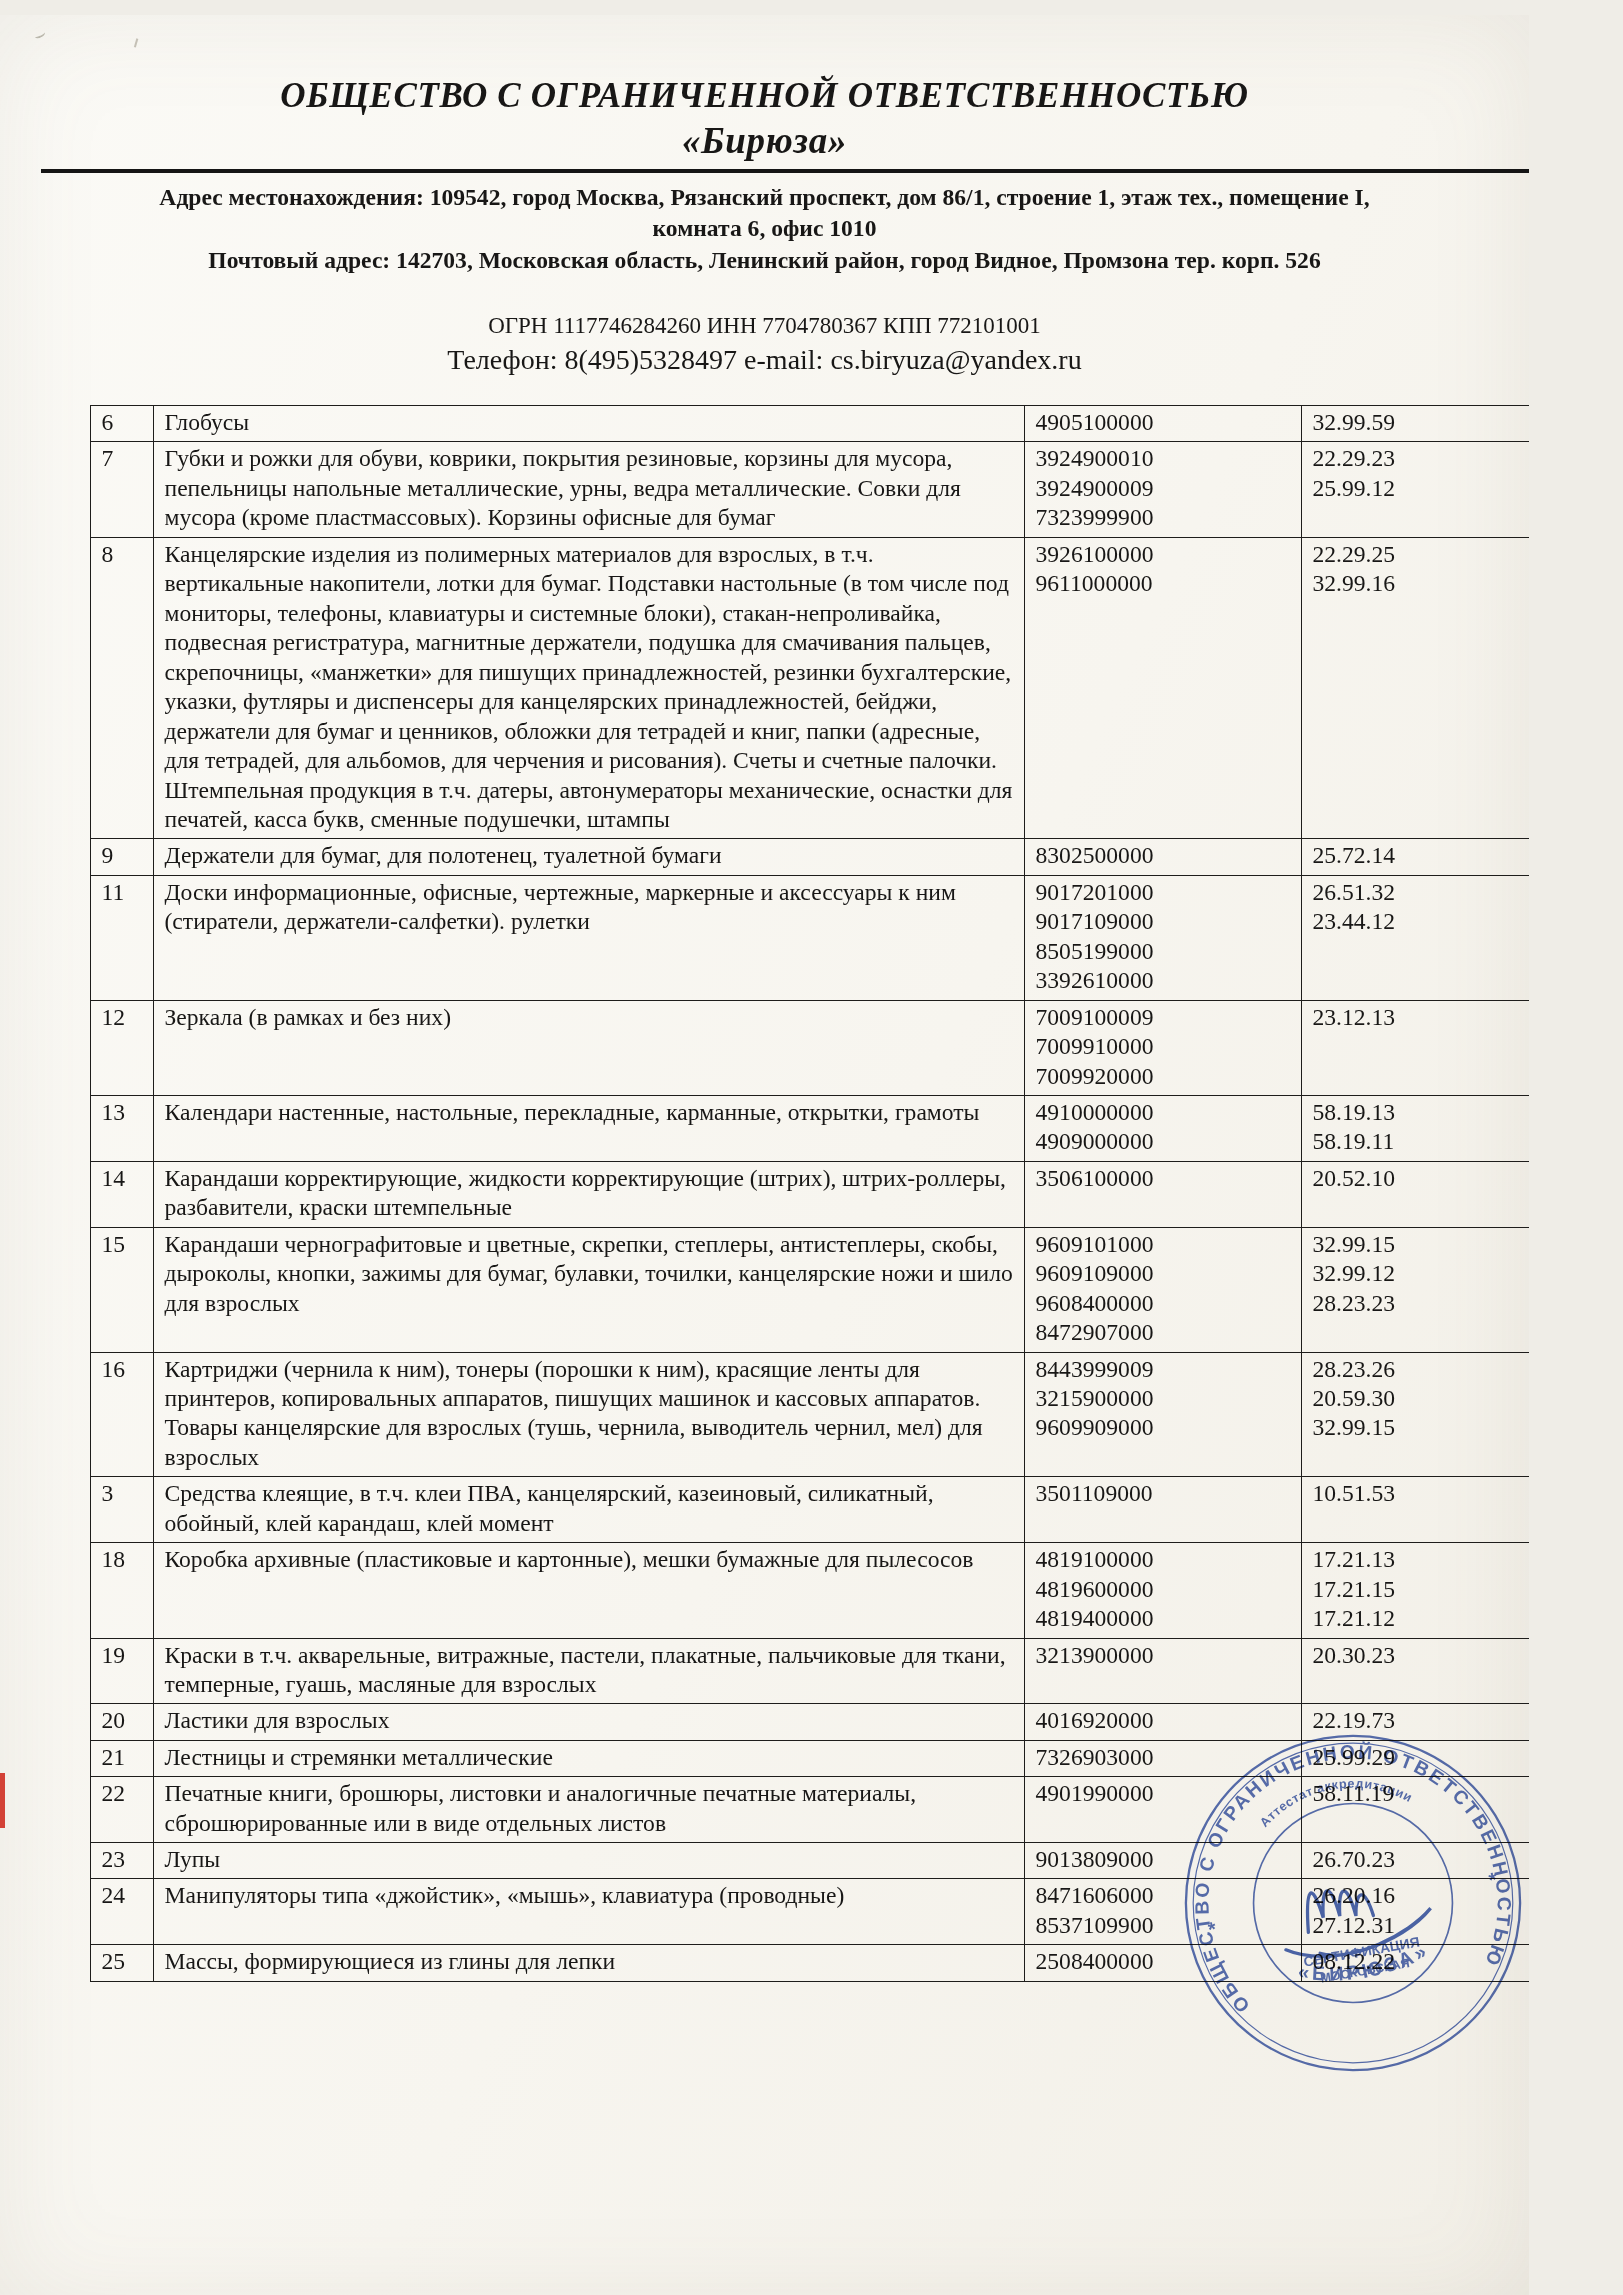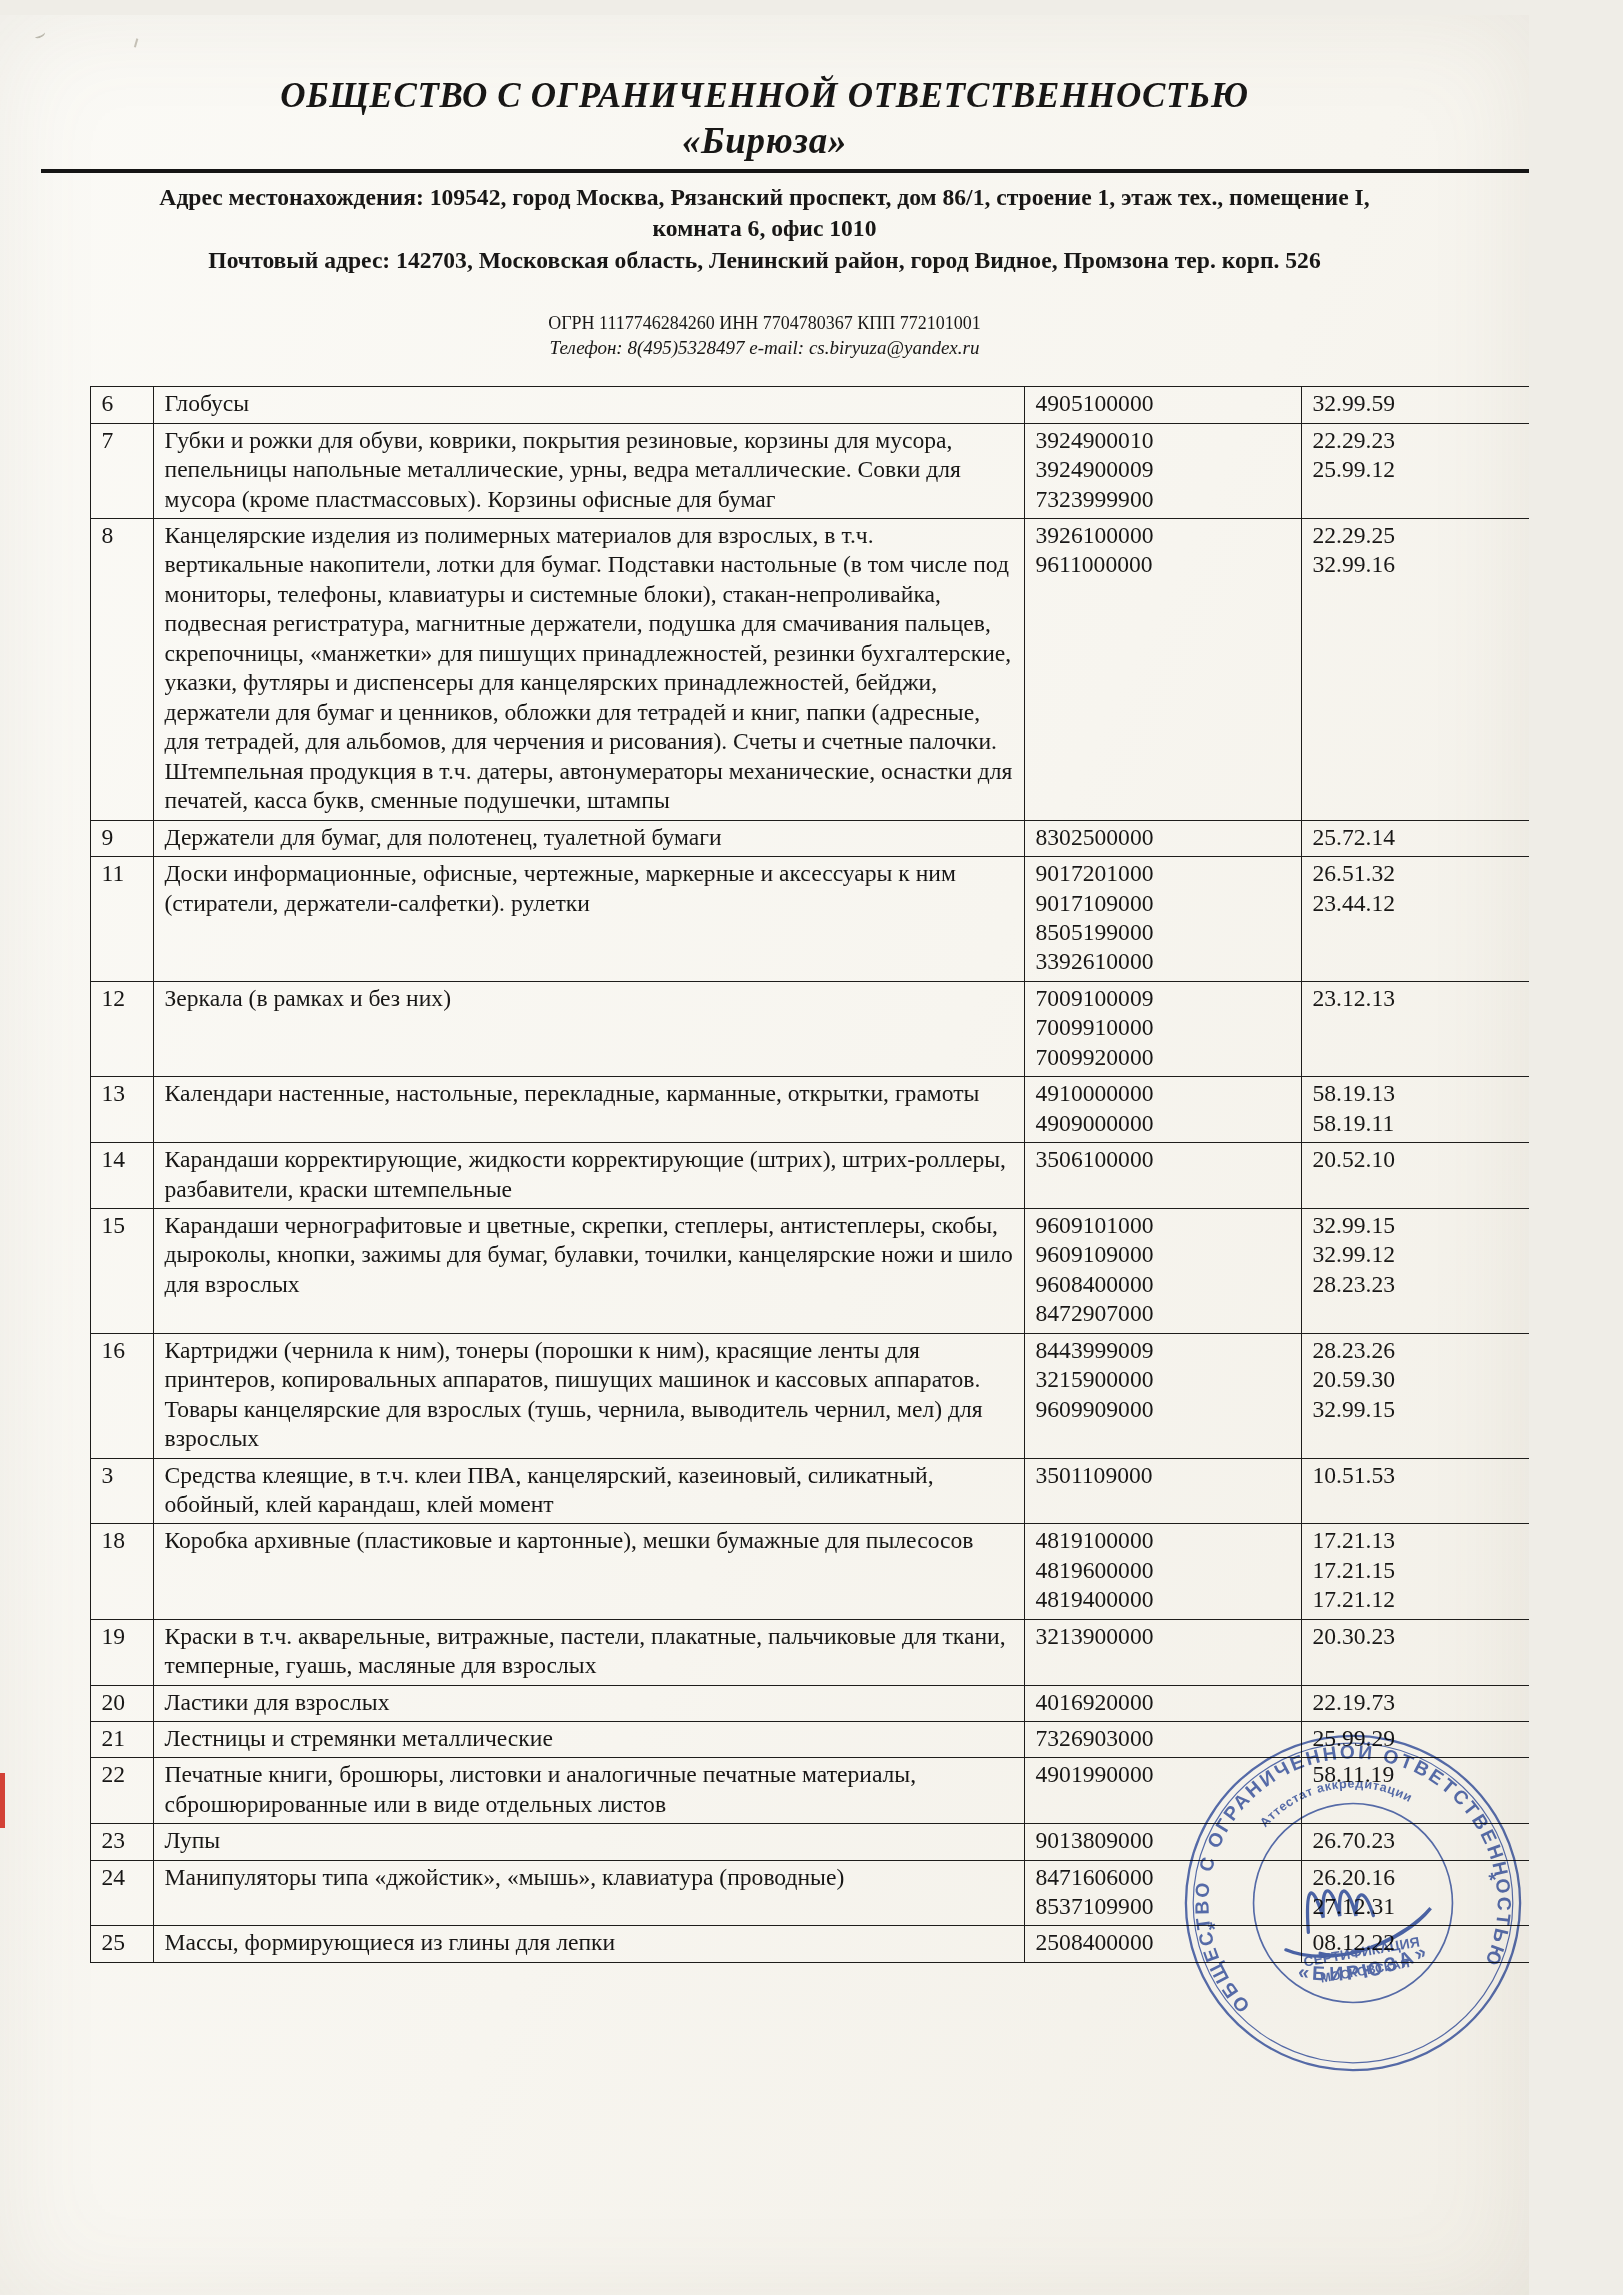--- a/index.html
+++ b/index.html
@@ -33,7 +33,7 @@
   }
   .addr-1 { max-width:1243px; margin:0 auto; }
   .addr-2 { margin:0 auto; }
-  .reg-line { margin-top:34px; font-size:18px; line-height:1.34; }
+  .reg-line { margin-top:34px; font-size:23px; line-height:1.34; }
   .contact-line { font-size:19px; line-height:1.34;font-style:italic; }
   
   table.products {

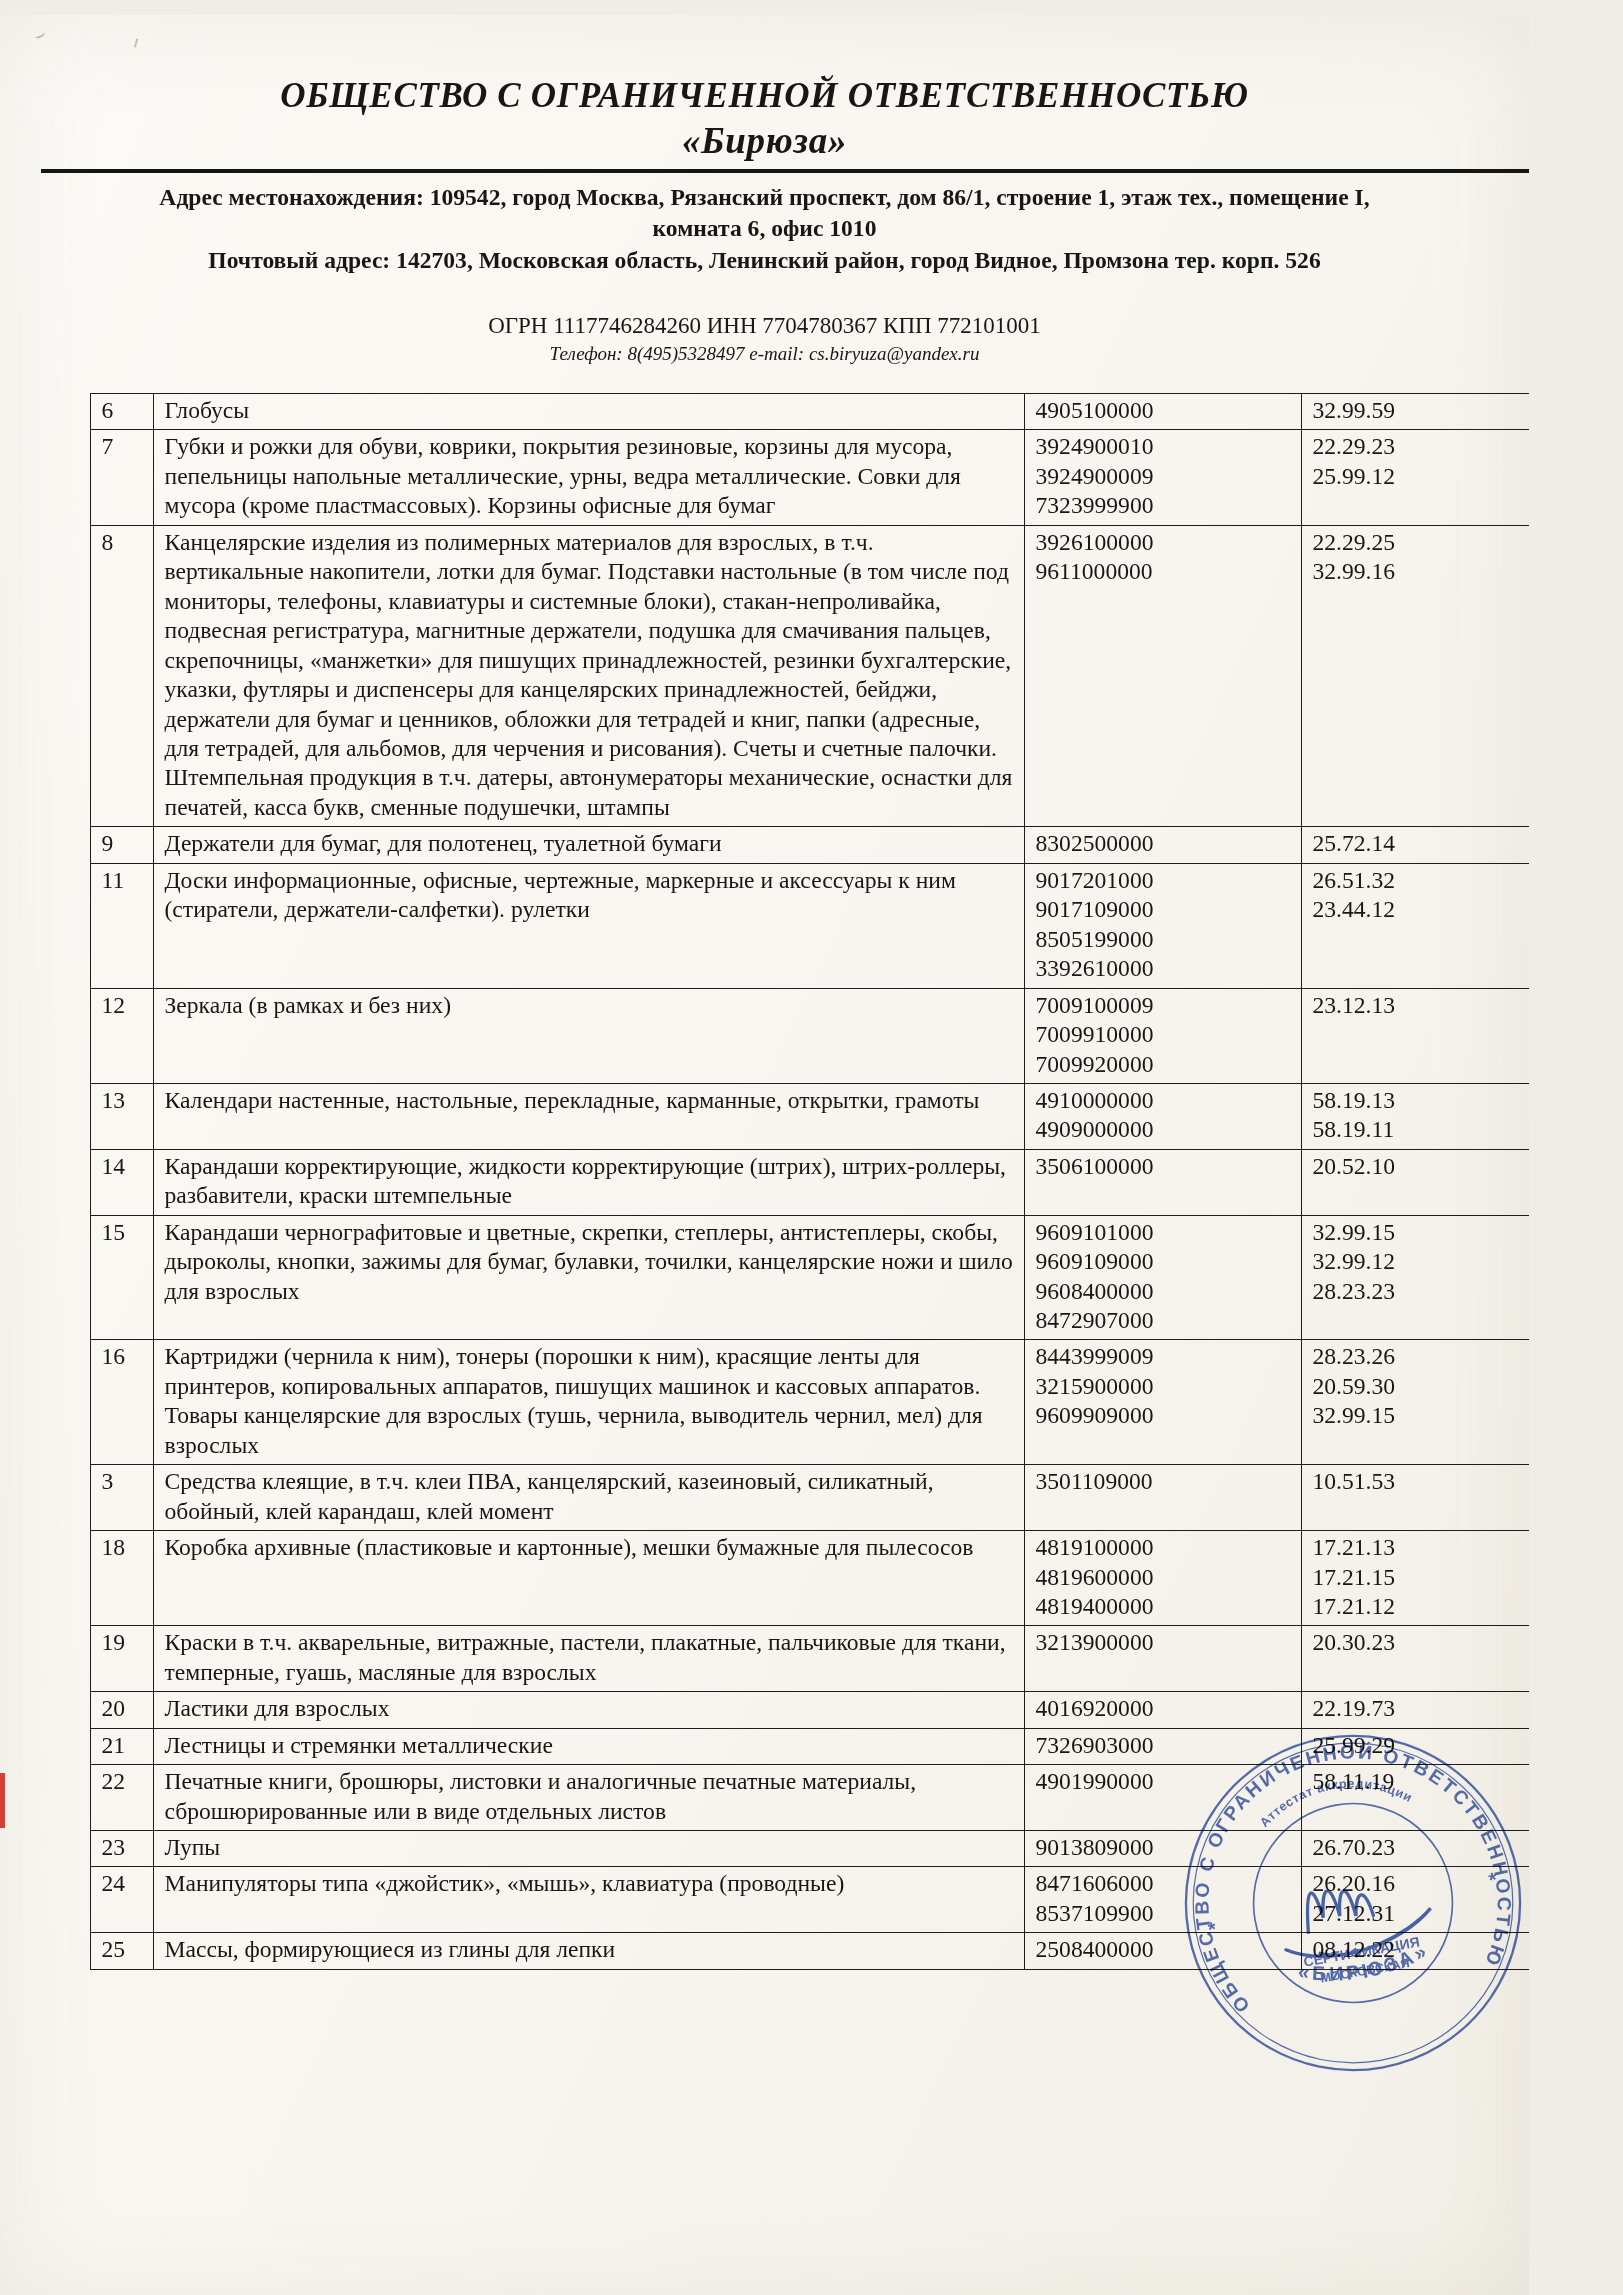--- a/index.html
+++ b/index.html
@@ -34,7 +34,7 @@
   .addr-1 { max-width:1243px; margin:0 auto; }
   .addr-2 { margin:0 auto; }
   .reg-line { margin-top:34px; font-size:23px; line-height:1.34; }
-  .contact-line { font-size:19px; line-height:1.34;font-style:italic; }
+  .contact-line { font-size:28px; line-height:1.34; }
   
   table.products {
     border-collapse:collapse;

